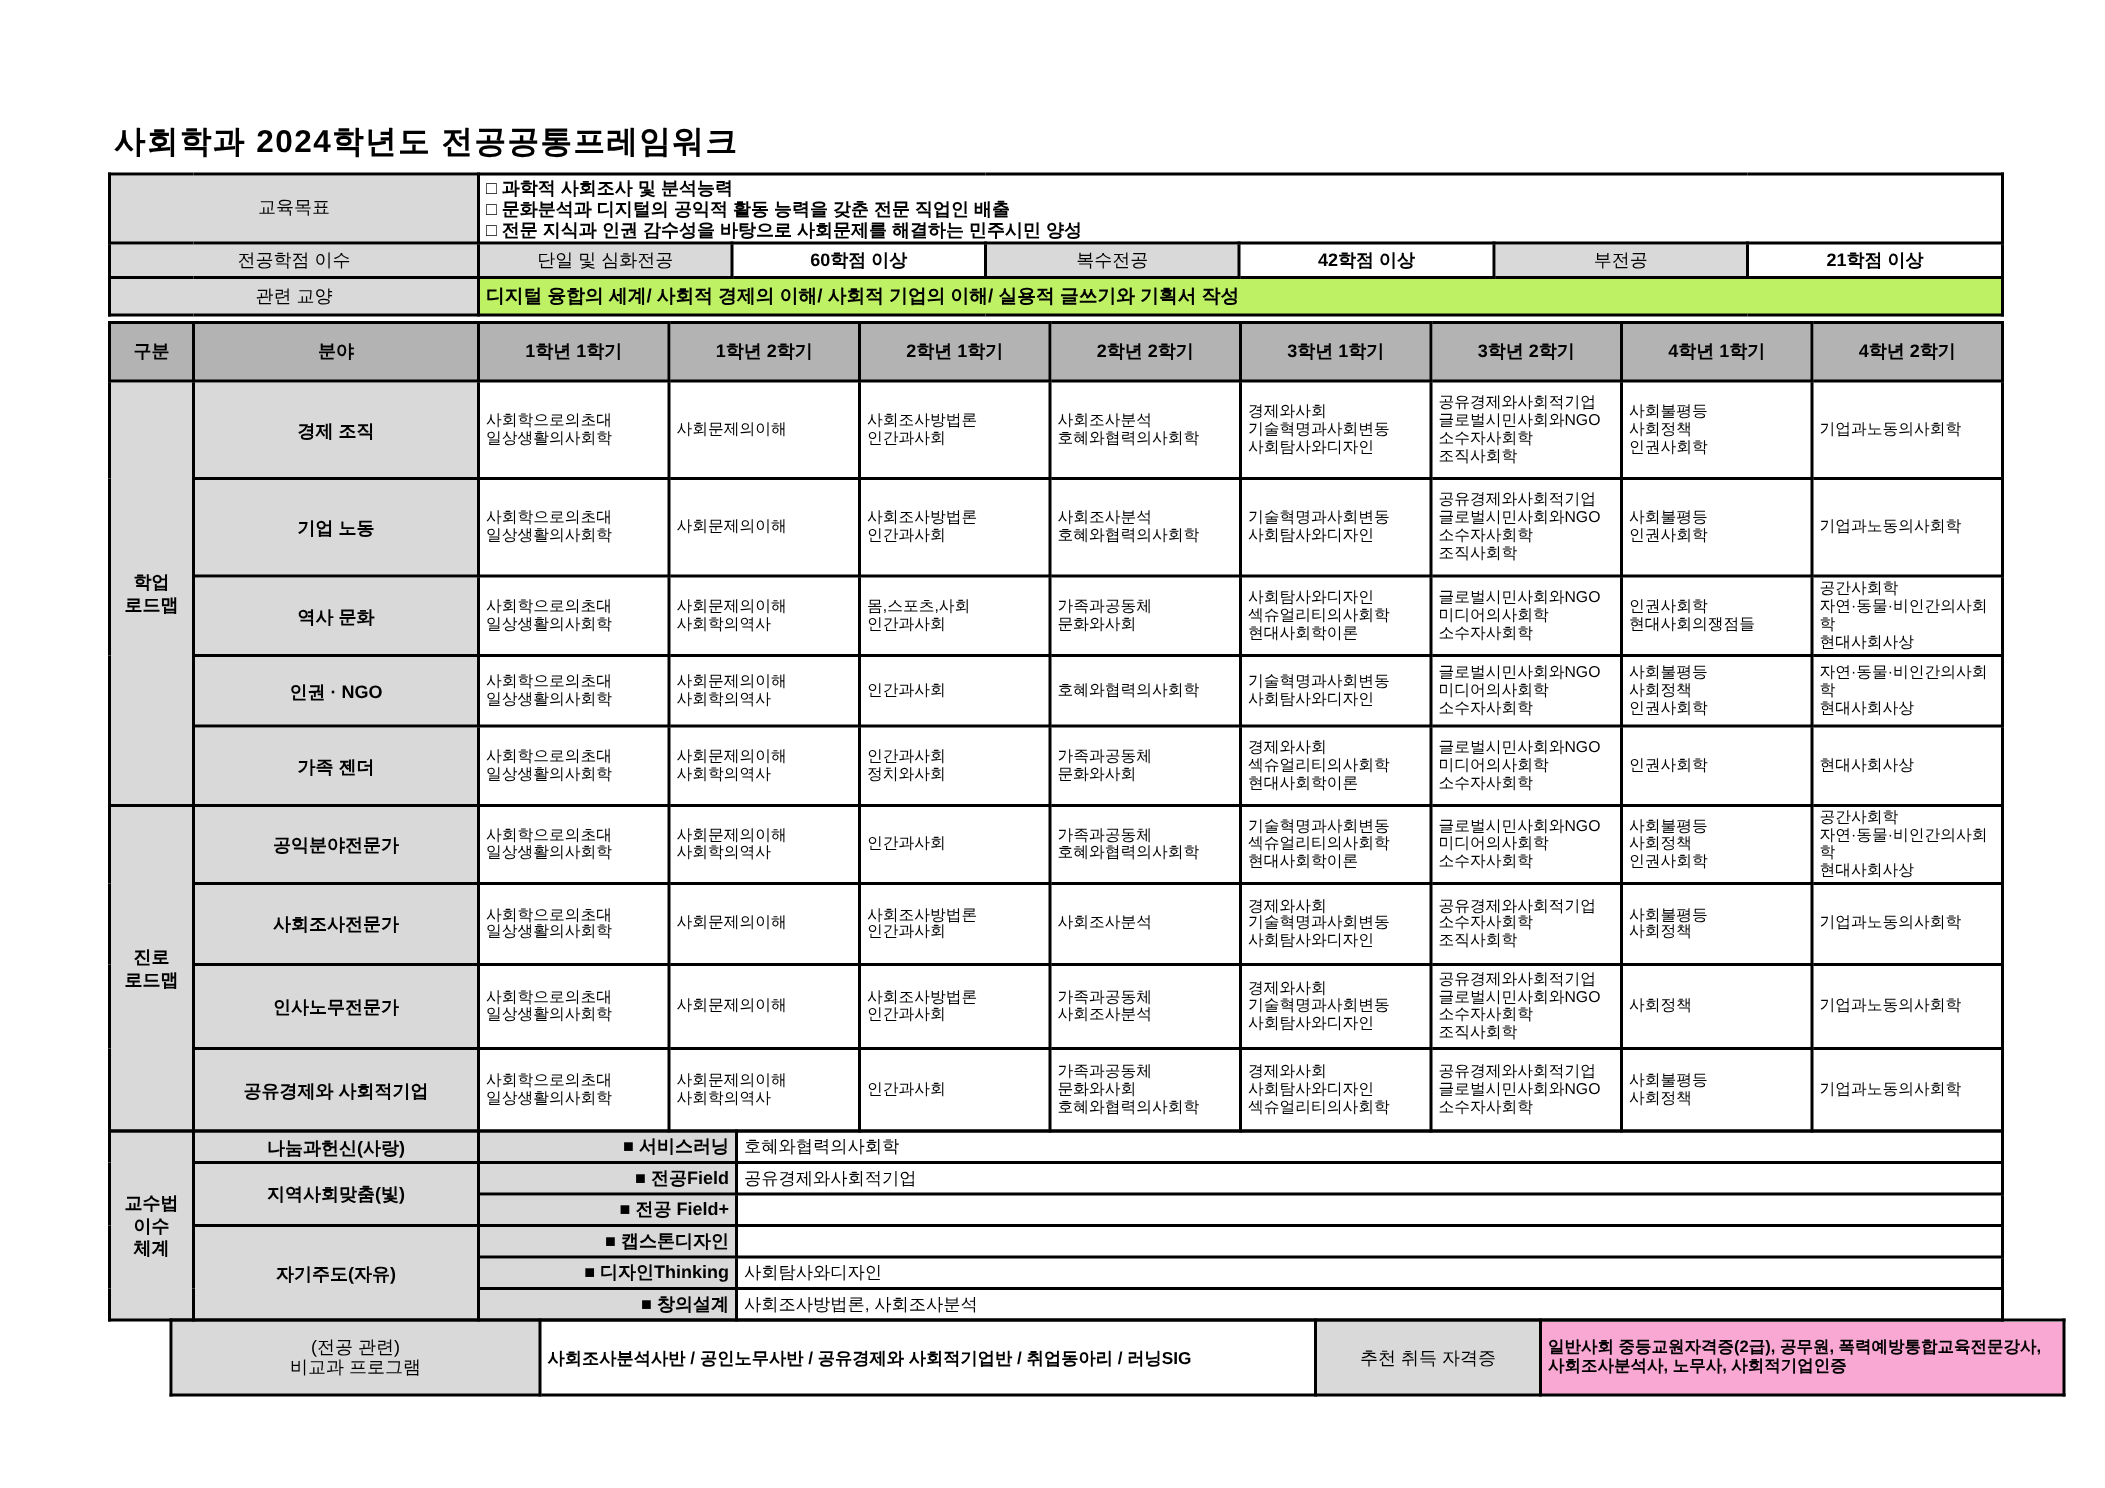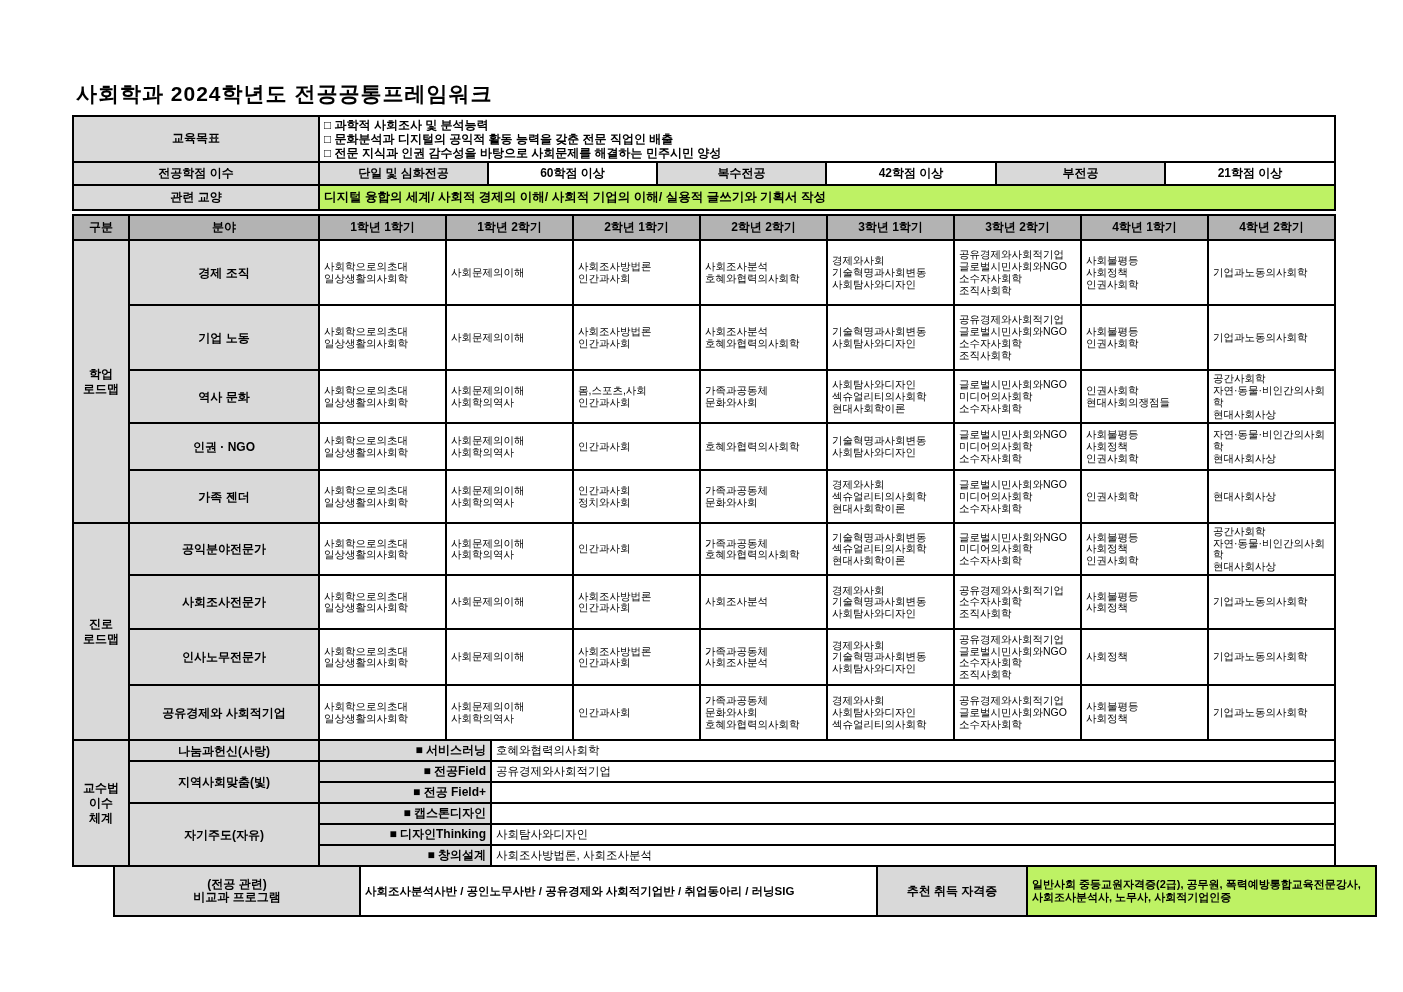--- a/index.html
+++ b/index.html
@@ -9,7 +9,7 @@
   .tables{position:absolute;left:72px;top:115px;width:1262px;}
   table.tbl{border-collapse:collapse;table-layout:fixed;width:1262px;}
   table.tbl td,table.tbl th{border:2px solid #000;box-sizing:border-box;overflow:hidden;padding:1px 4px;vertical-align:middle;}
-  .lab{background:#d9d9d9;font-weight:bold;text-align:center;font-size:12px;white-space:pre-line;line-height:1.15;}
+  .lab{background:#d9d9d9;font-weight:normal;text-align:center;font-size:12px;white-space:pre-line;line-height:1.15;}
   .val{background:#fff;font-weight:bold;text-align:center;font-size:12px;}
   .goal{background:#fff;font-weight:bold;font-size:12px;line-height:1.18;white-space:pre-line;text-align:left;padding:2px 6px;}
   .lib{background:#bef264;font-weight:bold;font-size:12.5px;text-align:left;padding:2px 8px;}

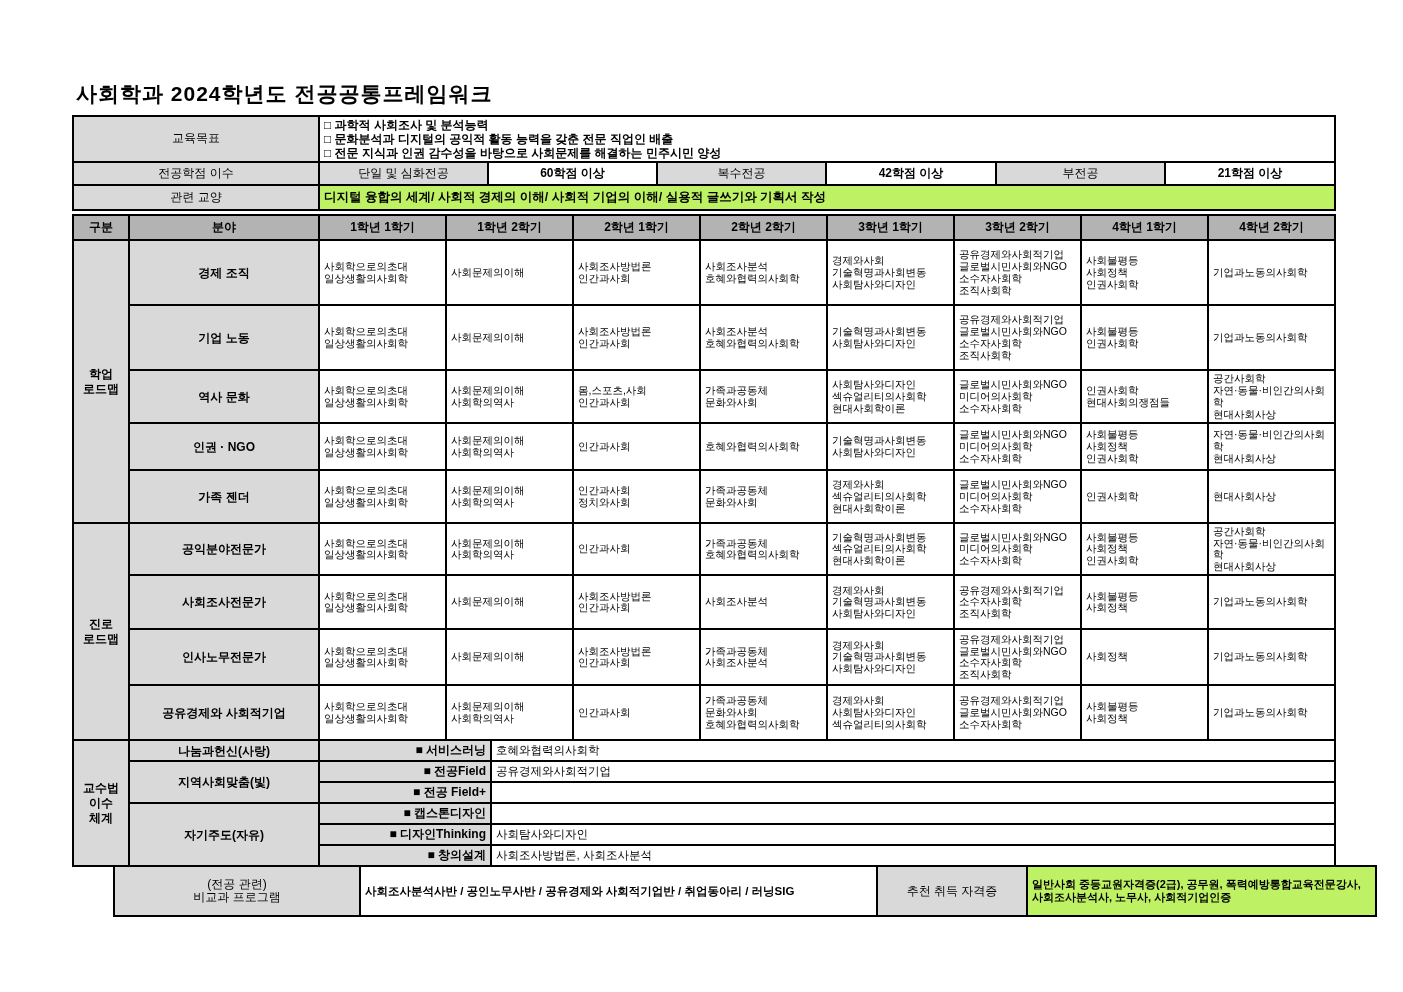--- a/index.html
+++ b/index.html
@@ -14,7 +14,7 @@
   .goal{background:#fff;font-weight:bold;font-size:12px;line-height:1.18;white-space:pre-line;text-align:left;padding:2px 6px;}
   .lib{background:#bef264;font-weight:bold;font-size:12.5px;text-align:left;padding:2px 8px;}
   table.roadmap{margin-top:3px;}
-  table.roadmap thead th{background:#b3b3b3;font-weight:bold;font-size:12px;height:25px;padding:1px 2px;}
+  table.roadmap thead th{background:#b3b3b3;font-weight:bold;font-size:12px;height:39px;padding:1px 2px;}
   .gcell{background:#d9d9d9;font-weight:bold;text-align:center;font-size:12px;white-space:pre-line;line-height:1.25;}
   .fcell{background:#d9d9d9;font-weight:bold;text-align:center;font-size:12px;white-space:pre-line;line-height:1.2;}
   .ccell{background:#fff;font-size:10.5px;line-height:1.14;white-space:pre-line;padding:2px 3px;text-align:left;word-break:break-all;}

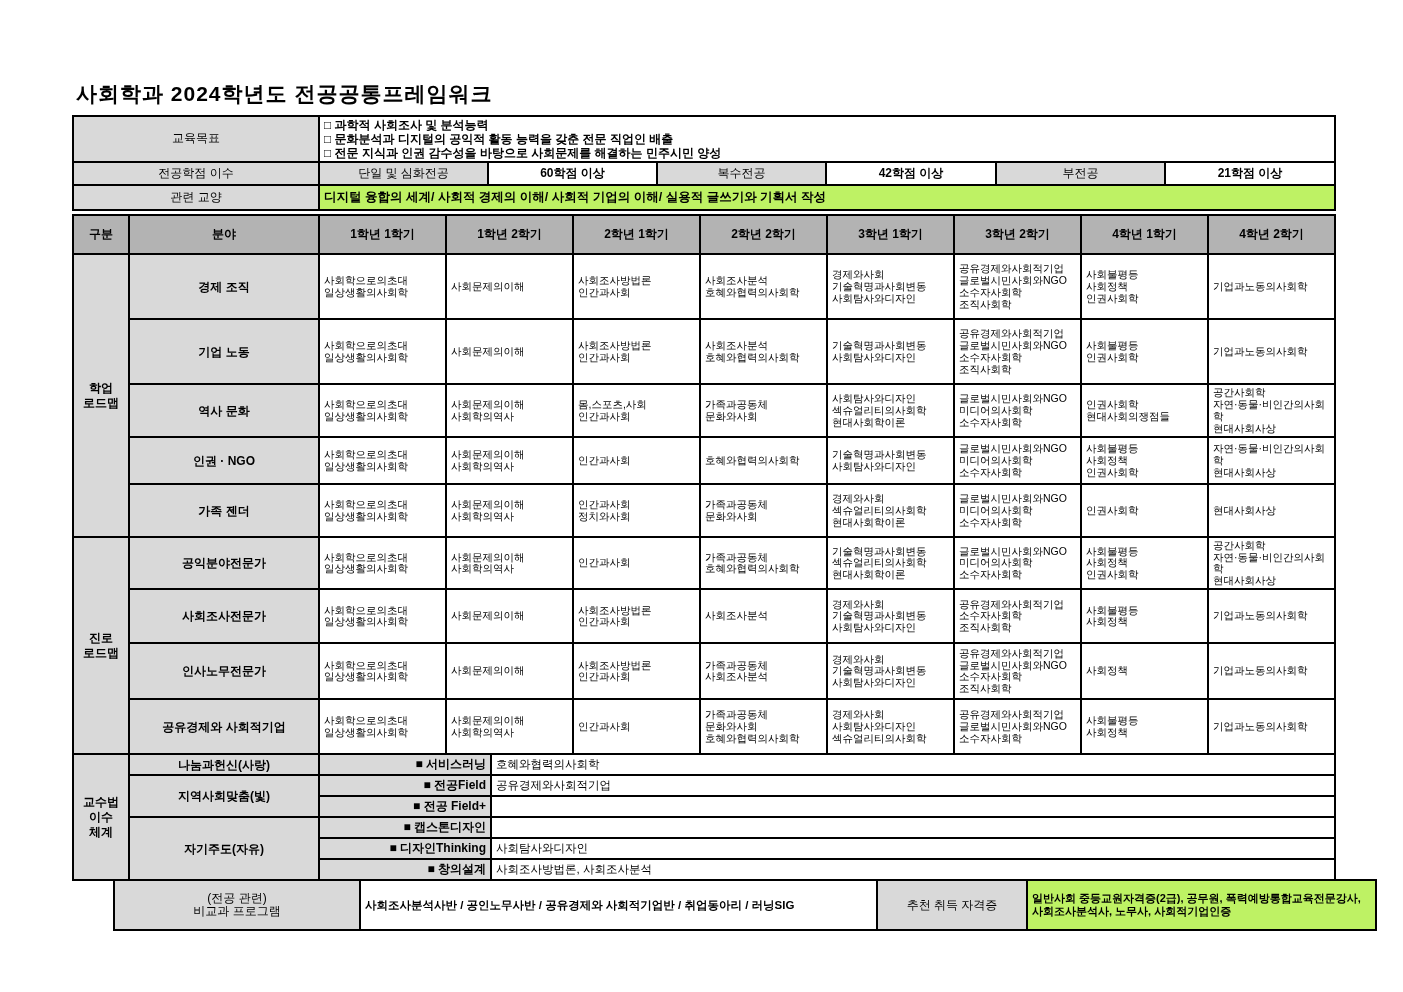--- a/index.html
+++ b/index.html
@@ -25,7 +25,7 @@
   table.extra{margin-top:-2px;margin-left:41px;}
   table.extra td{height:50px;}
   .prog{background:#fff;font-weight:bold;font-size:11.5px;text-align:left;padding:2px 8px;}
-  .certs{background:#bef264;font-weight:bold;font-size:11px;line-height:1.2;text-align:left;word-break:break-all;padding:2px 5px;}
+  .certs{background:#f9a8d4;font-weight:bold;font-size:11px;line-height:1.2;text-align:left;word-break:break-all;padding:2px 5px;}
 </style>
 </head>
 <body>

